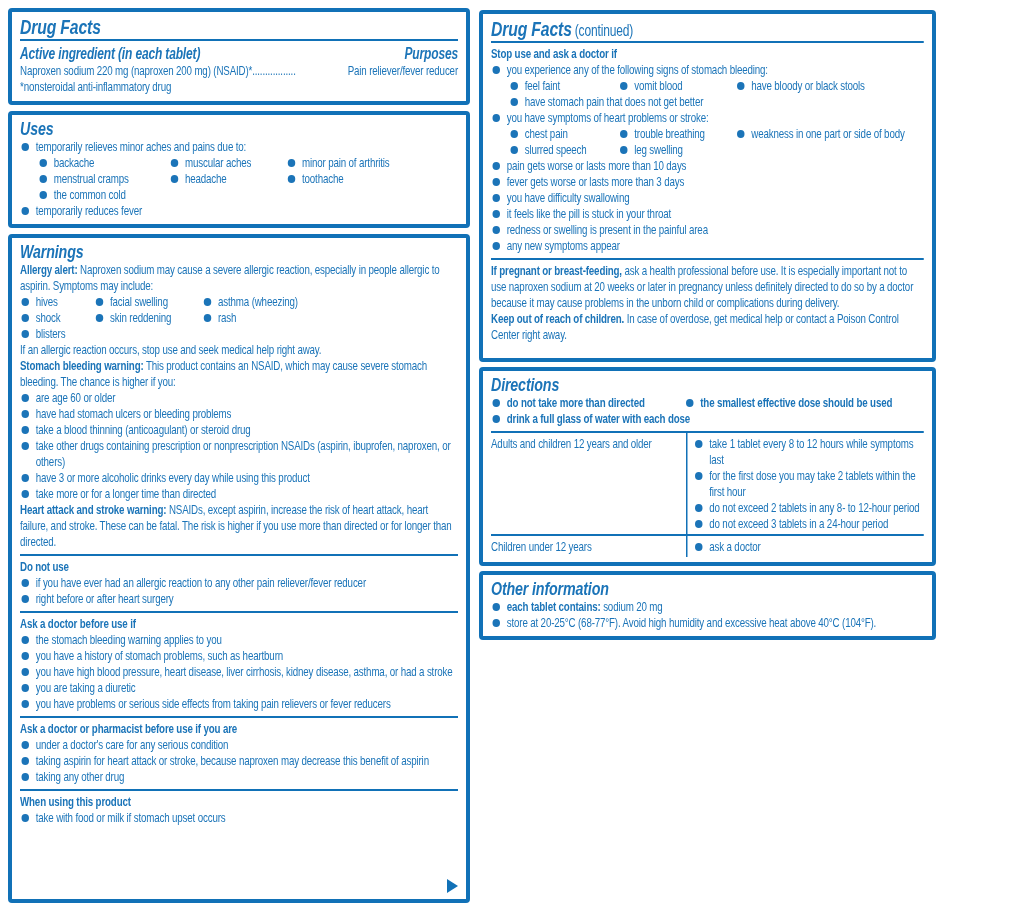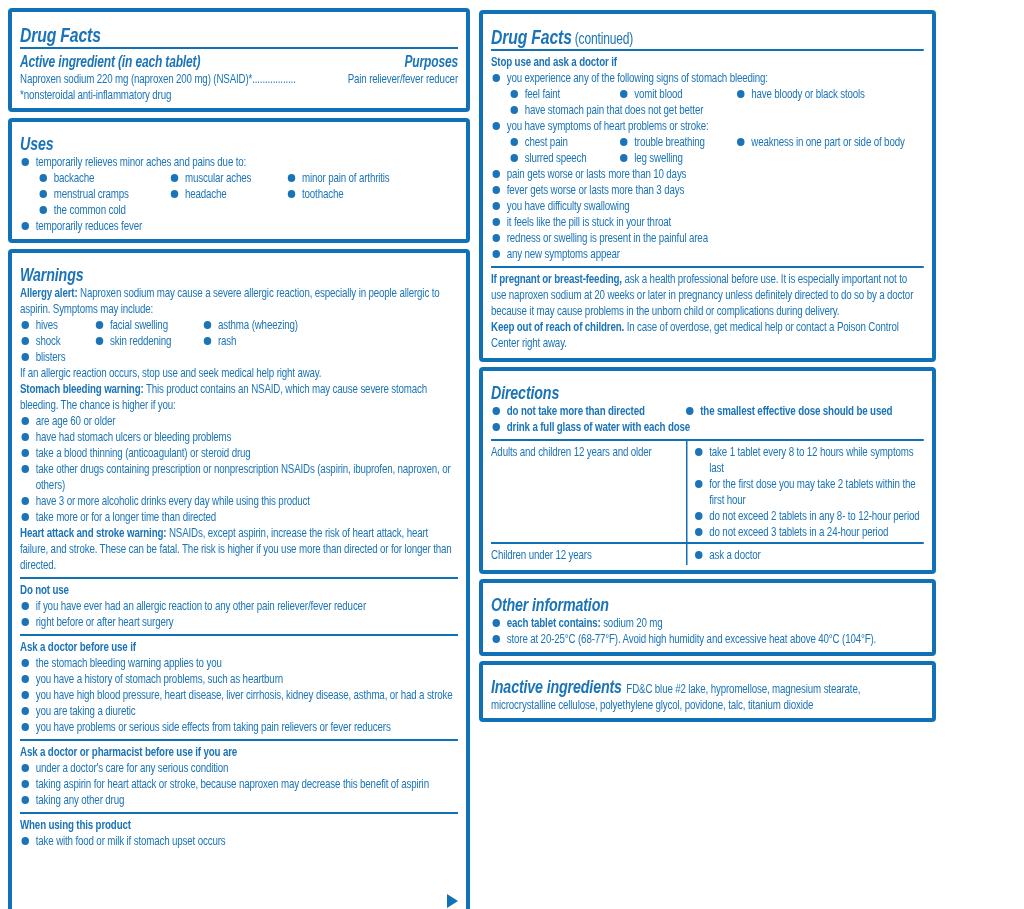--- a/index.html
+++ b/index.html
@@ -13,7 +13,7 @@
   #col-right { left:479px; top:10px; width:457px; }
   .box {
     border:4px solid #1171b7; border-radius:4px; background:#fff;
-    margin-bottom:6px; padding:11px 8px 5px; box-sizing:border-box;
+    margin-bottom:6px; padding:3px 8px 5px; box-sizing:border-box;
     position:relative; overflow:hidden;
   }
   #col-right .box { margin-bottom:5px; }

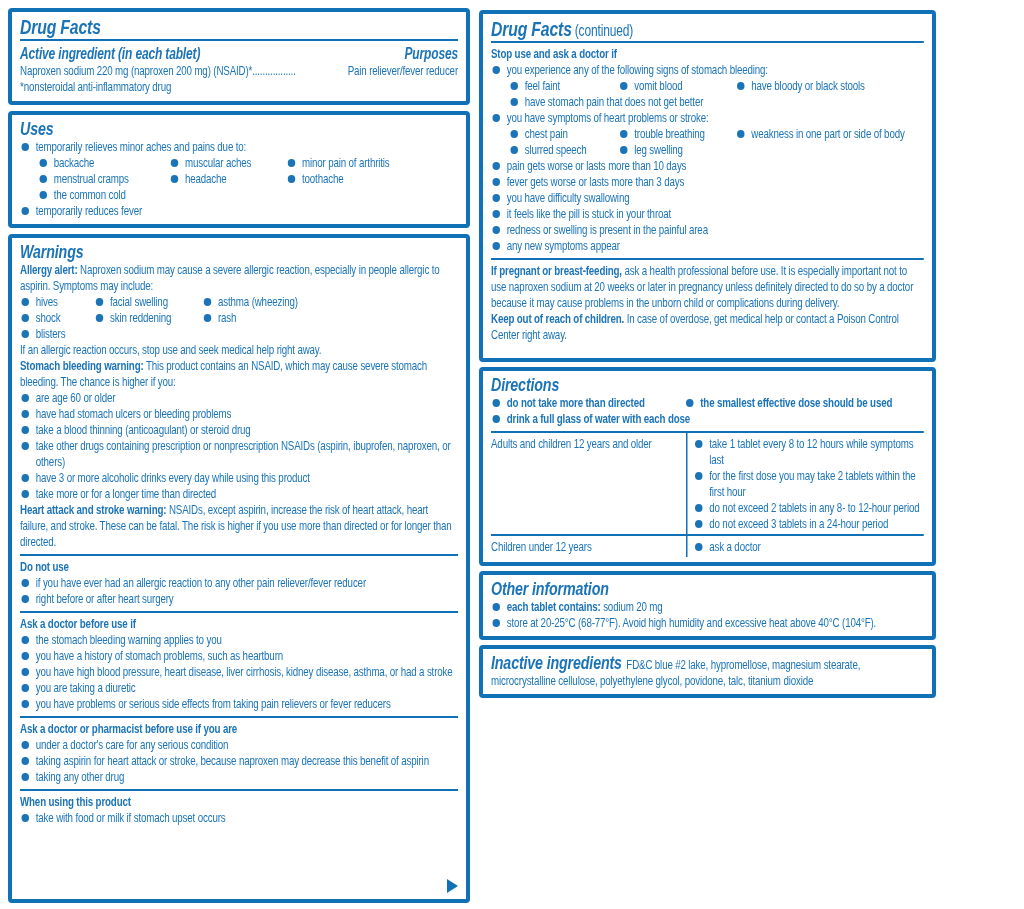--- a/index.html
+++ b/index.html
@@ -448,11 +448,6 @@
     </div>
   </div>
 
-  <div class="box" id="box-r4">
-    <div class="cond inline-title">
-      <span class="stitle">Inactive ingredients</span><span>FD&amp;C blue #2 lake, hypromellose, magnesium stearate, microcrystalline cellulose, polyethylene glycol, povidone, talc, titanium dioxide</span>
-    </div>
-  </div>
 
 
 </div>

